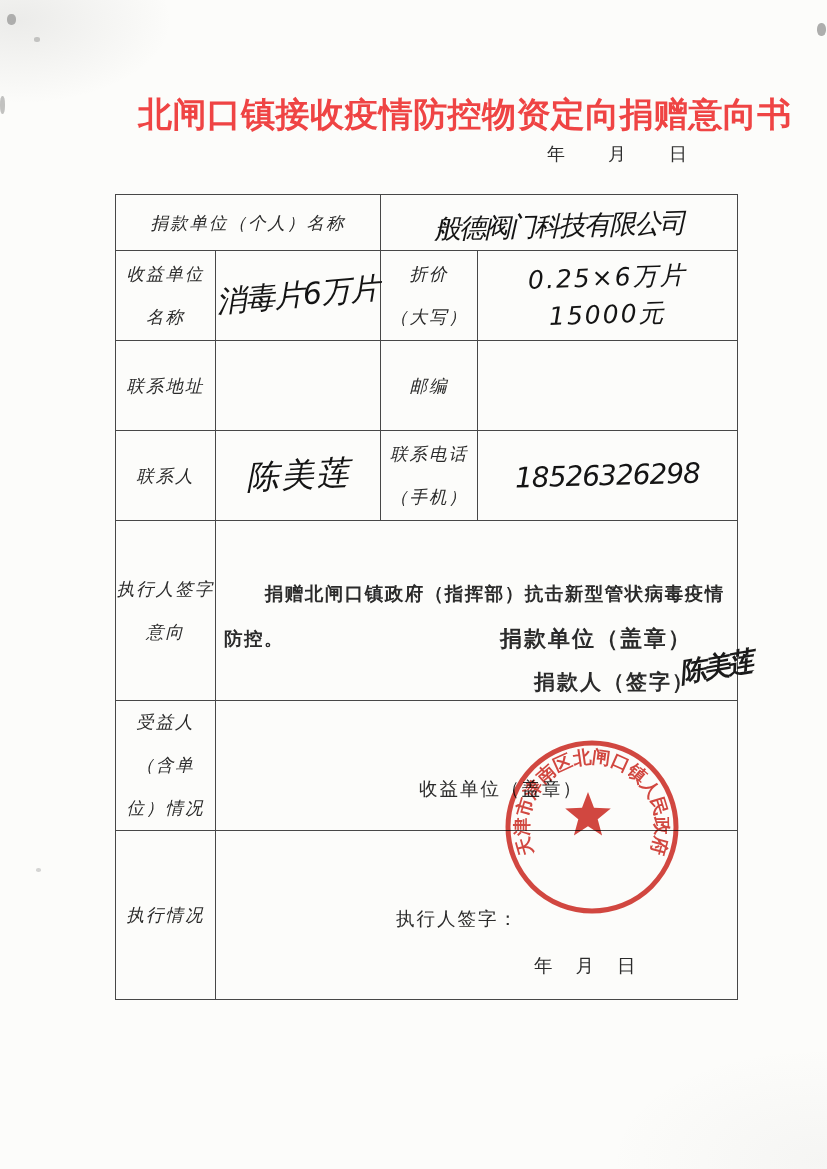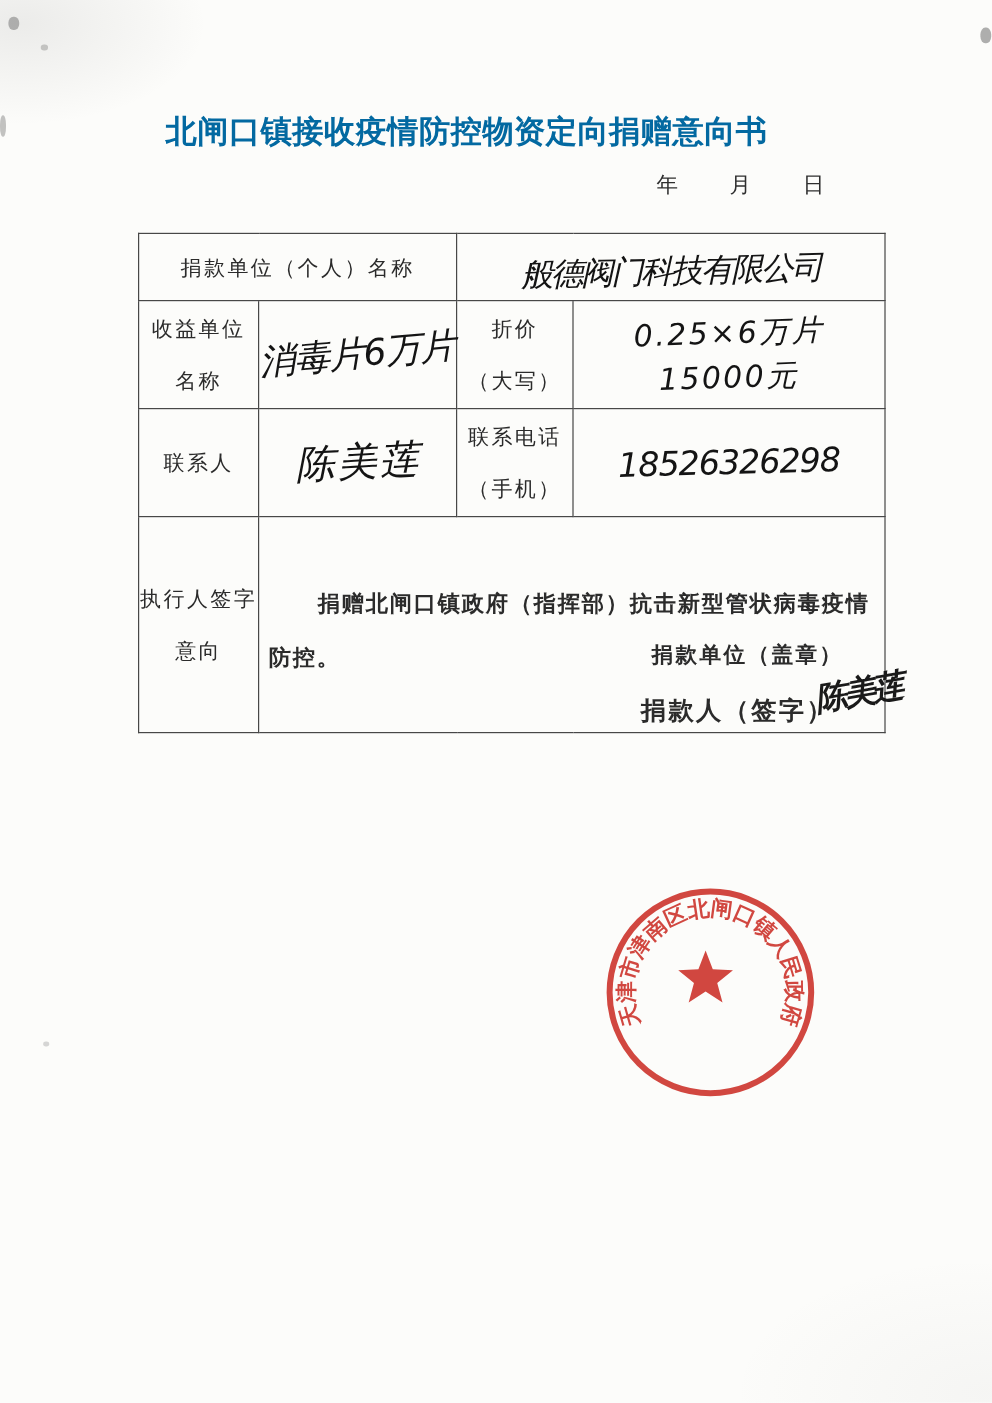--- a/index.html
+++ b/index.html
@@ -23,8 +23,8 @@
 
   .title{
     position:absolute;top:92px;left:138px;
-    font-size:26px;font-weight:bold;letter-spacing:.4px;white-space:nowrap;
-    color:#0369a1;
+    font-size:34px;font-weight:bold;letter-spacing:.4px;white-space:nowrap;
+    color:#ef4444;
   }
   .header-date{
     position:absolute;top:142px;left:547px;

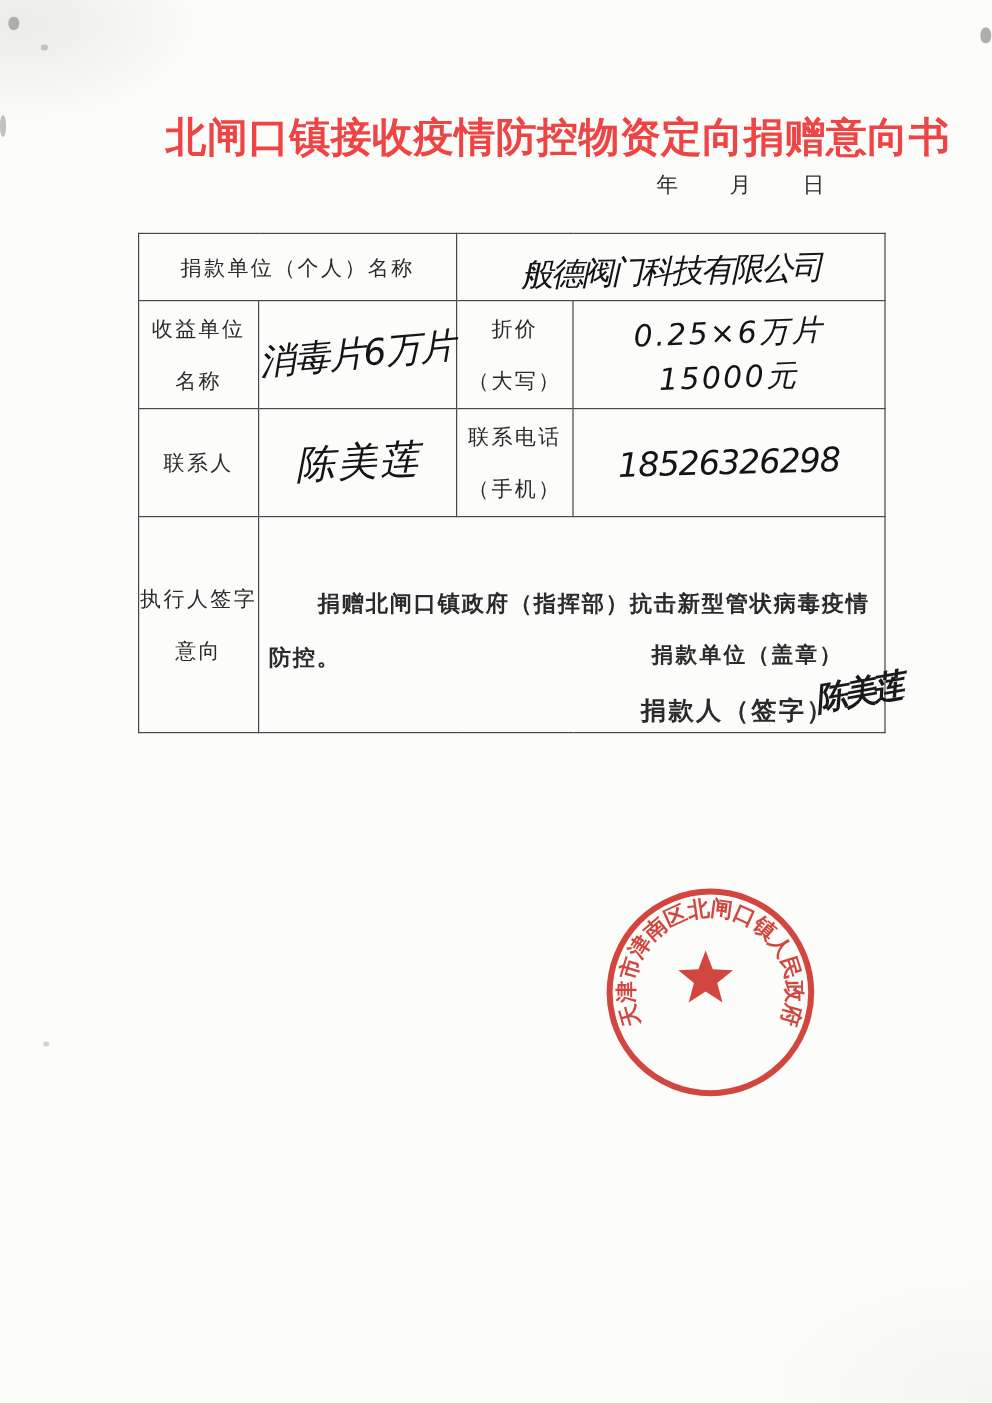--- a/index.html
+++ b/index.html
@@ -43,7 +43,7 @@
   tr.r1{height:56px;} tr.r2{height:48px;} tr.r3{height:90px;}
   tr.r4{height:90px;} tr.r5{height:90px;} tr.r6{height:180px;}
   tr.r7{height:130px;} tr.r8{height:169px;}
-  td.lbl{text-align:center;}
+  td.lbl{text-align:center;font-style:italic;}
   td.lbl .ln{line-height:43px;}
 
   

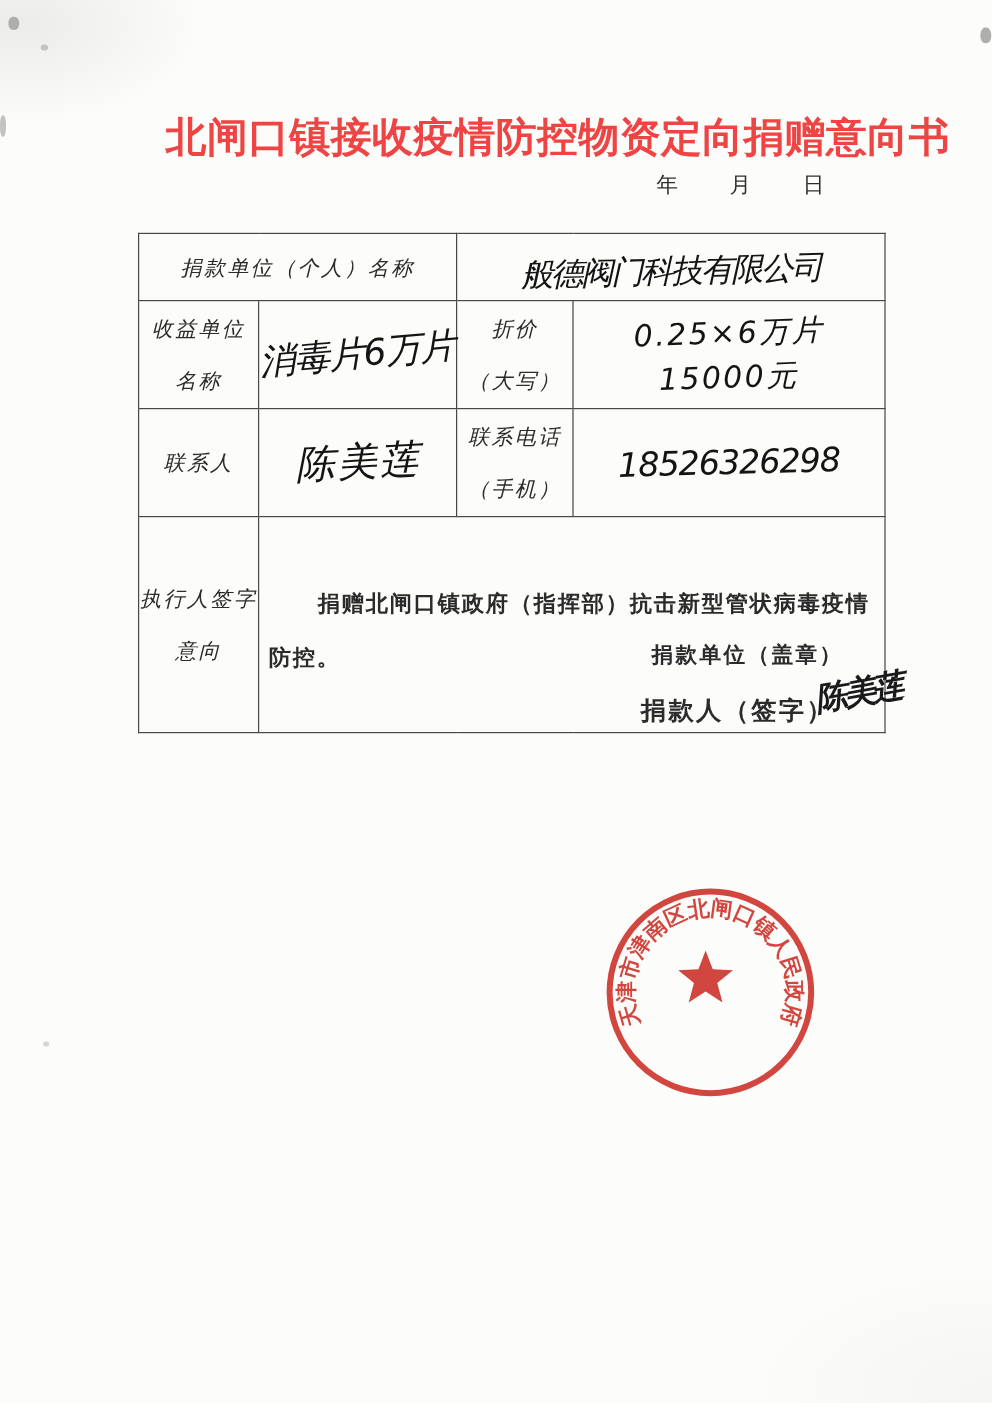--- a/index.html
+++ b/index.html
@@ -145,6 +145,12 @@
       </td>
     </tr>
 
+    <tr class="r4">
+      <td class="lbl">联系地址</td>
+      <td></td>
+      <td class="lbl">邮编</td>
+      <td></td>
+    </tr>
 
     <tr class="r5">
       <td class="lbl">联系人</td>

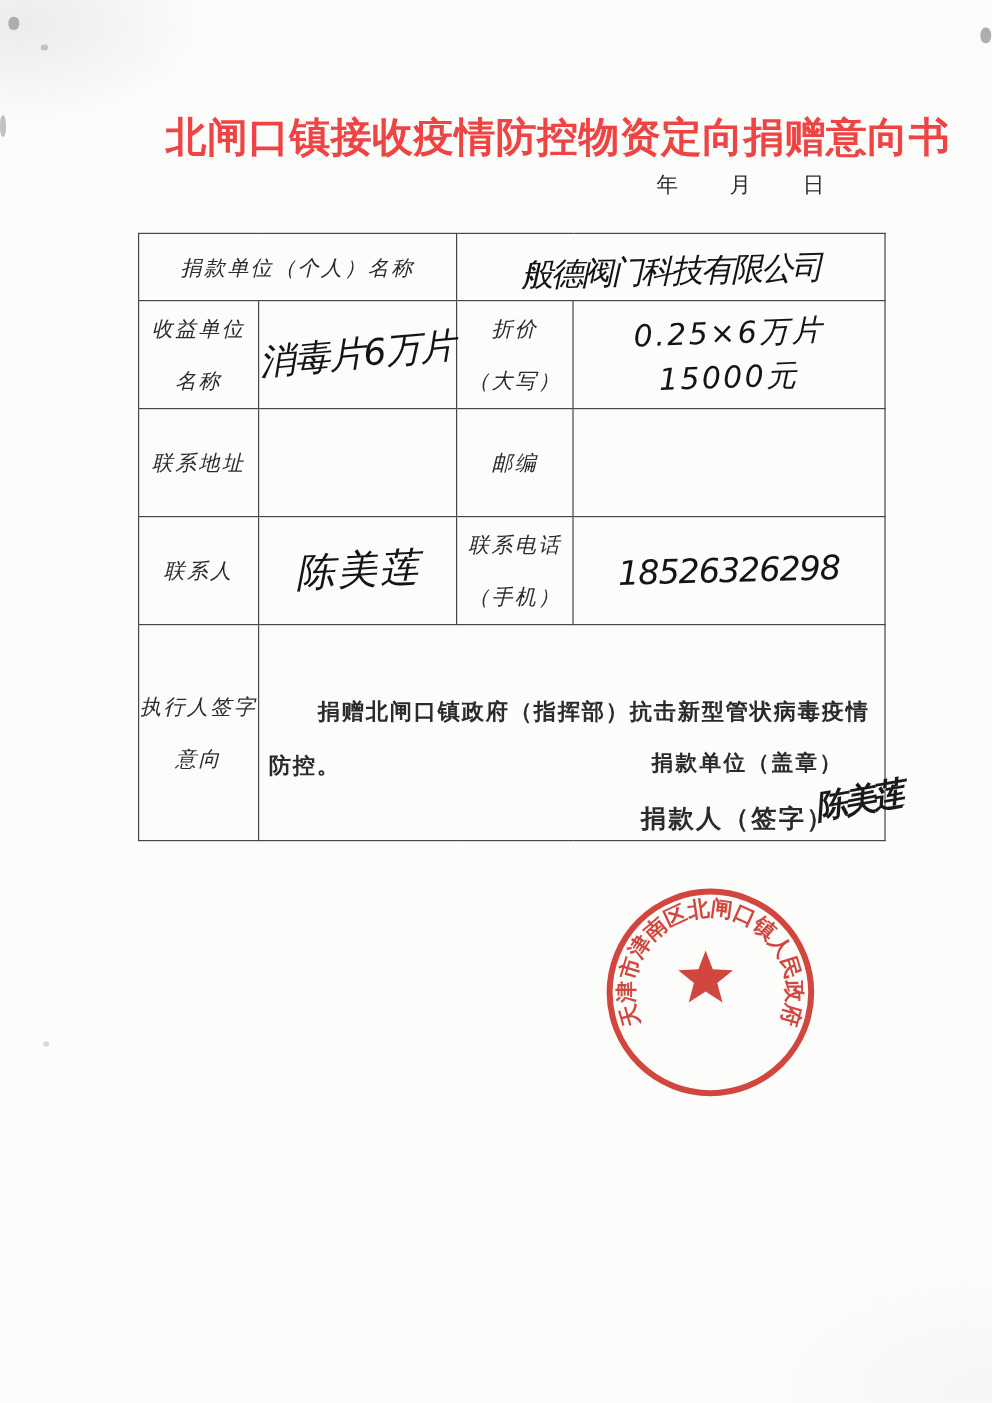--- a/index.html
+++ b/index.html
@@ -68,7 +68,7 @@
   .intent-cell{vertical-align:top;font-weight:bold;}
   .intent-par{padding:12px 10px 0 8px;font-size:18.5px;line-height:45px;letter-spacing:1.5px;}
   .intent-par .indent{text-indent:2.2em;}
-  .seal-line{position:absolute;top:103px;right:34px;font-size:18px;letter-spacing:2px;white-space:nowrap;}
+  .seal-line{position:absolute;top:103px;right:45px;font-size:22px;letter-spacing:2px;white-space:nowrap;}
   .sign-line{position:absolute;top:147px;right:42px;font-size:21px;letter-spacing:2px;white-space:nowrap;}
 
   

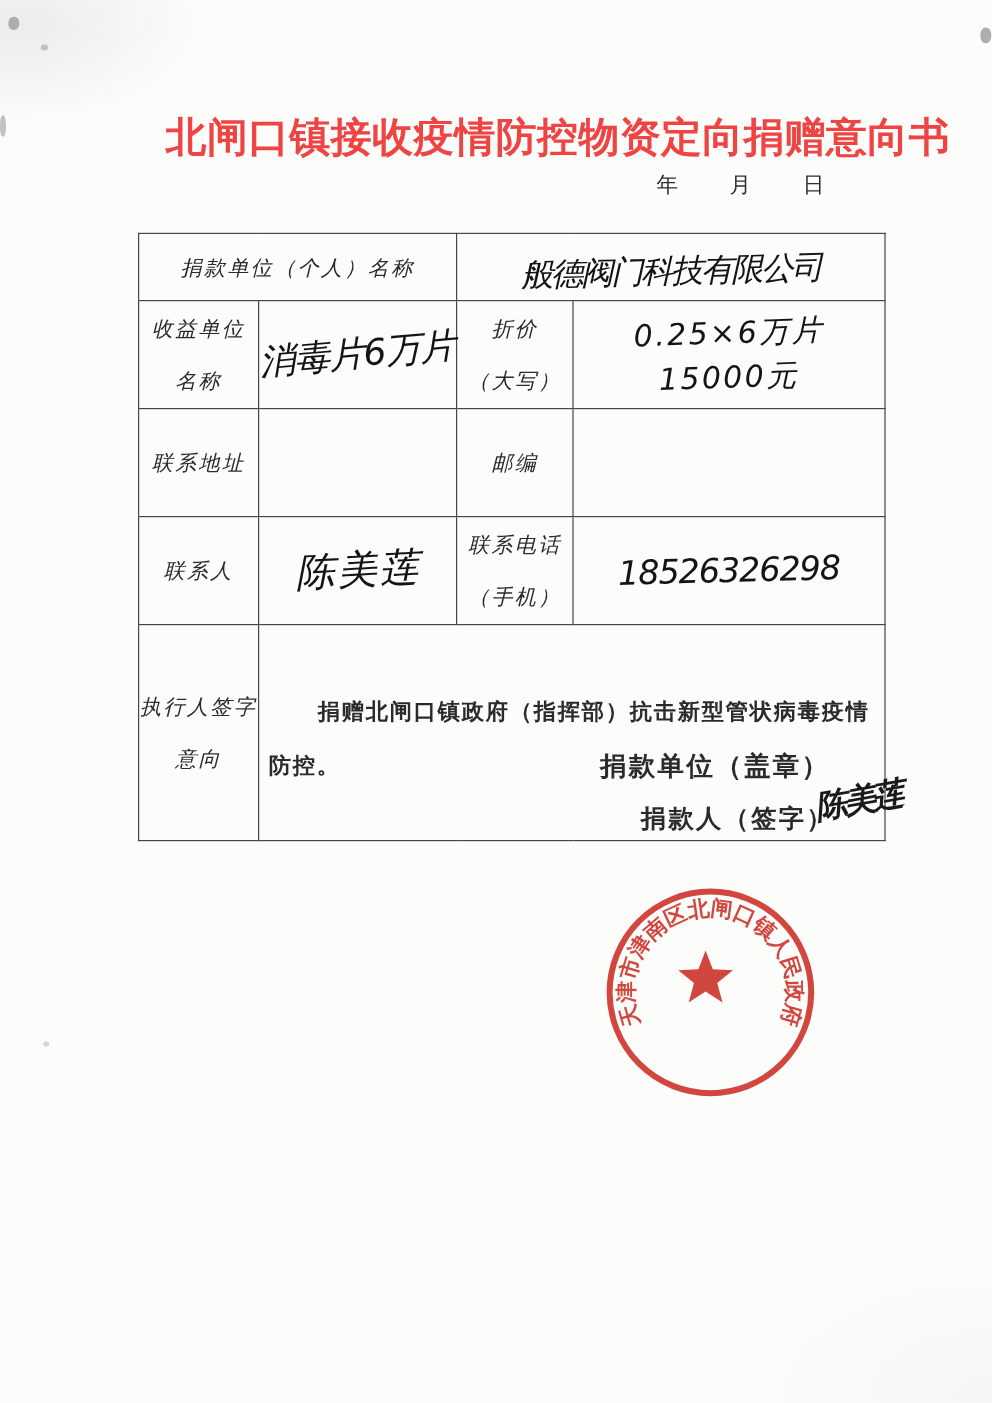--- a/index.html
+++ b/index.html
@@ -186,6 +186,16 @@
       </td>
     </tr>
 
+    <tr class="r7">
+      <td class="lbl">
+        <div class="ln">受益人</div>
+        <div class="ln">（含单</div>
+        <div class="ln">位）情况</div>
+      </td>
+      <td colspan="3">
+        <div class="benef-seal">收益单位（盖章）</div>
+      </td>
+    </tr>
 
   </tbody>
     </table>

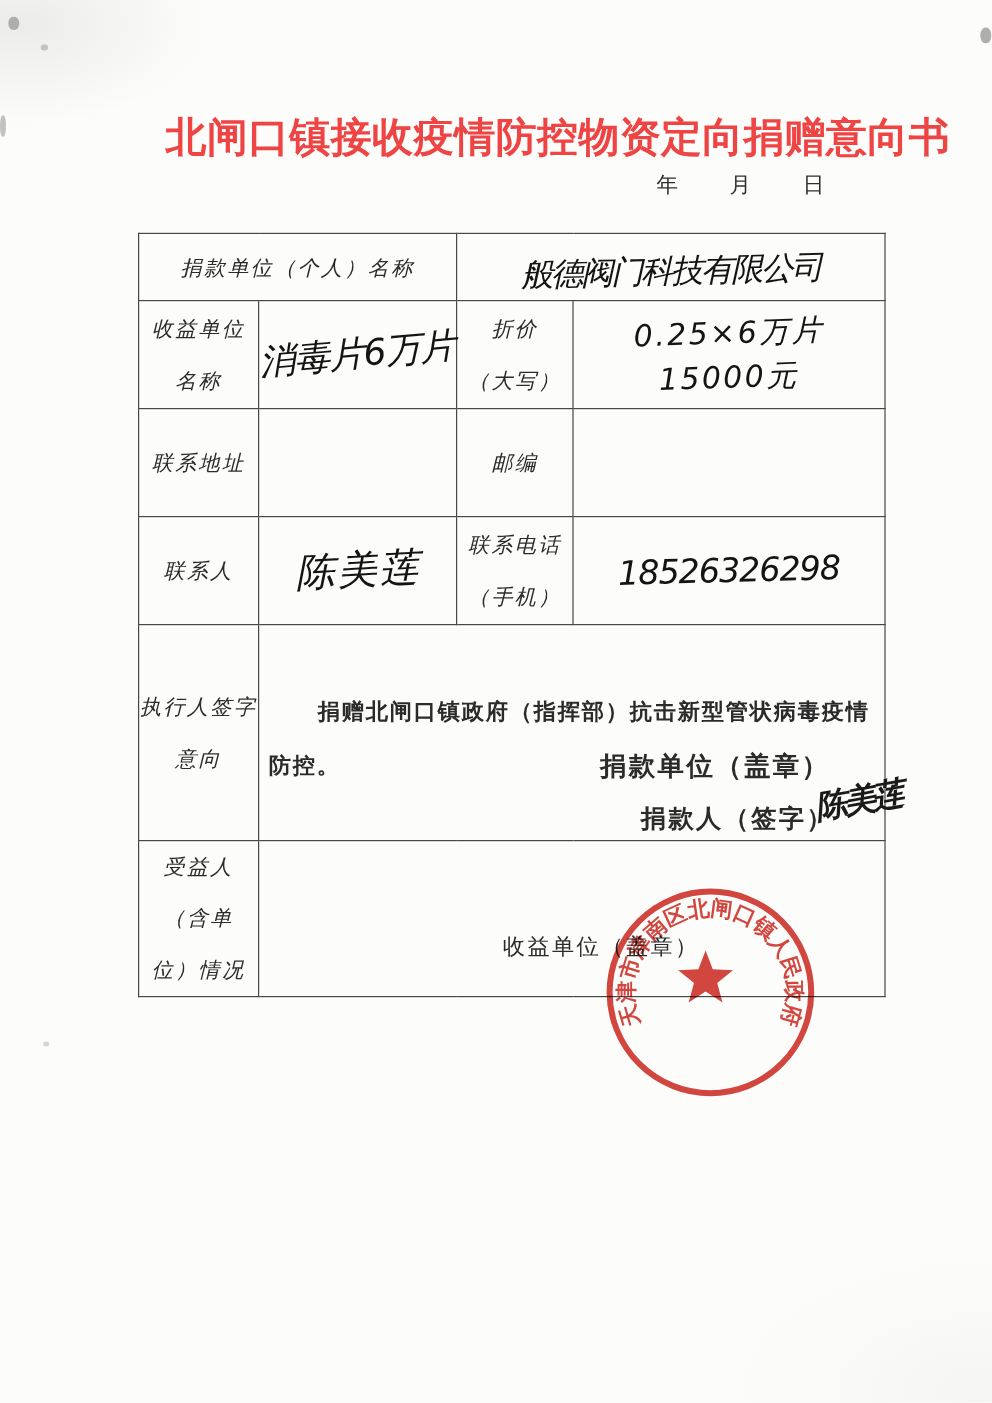--- a/index.html
+++ b/index.html
@@ -197,6 +197,17 @@
       </td>
     </tr>
 
+    <tr class="r8">
+      <td class="lbl">执行情况</td>
+      <td colspan="3">
+        <div class="exec-sign">执行人签字：</div>
+        <div class="exec-date">
+          <span>年</span>
+          <span>月</span>
+          <span>日</span>
+        </div>
+      </td>
+    </tr>
   </tbody>
     </table>
 

